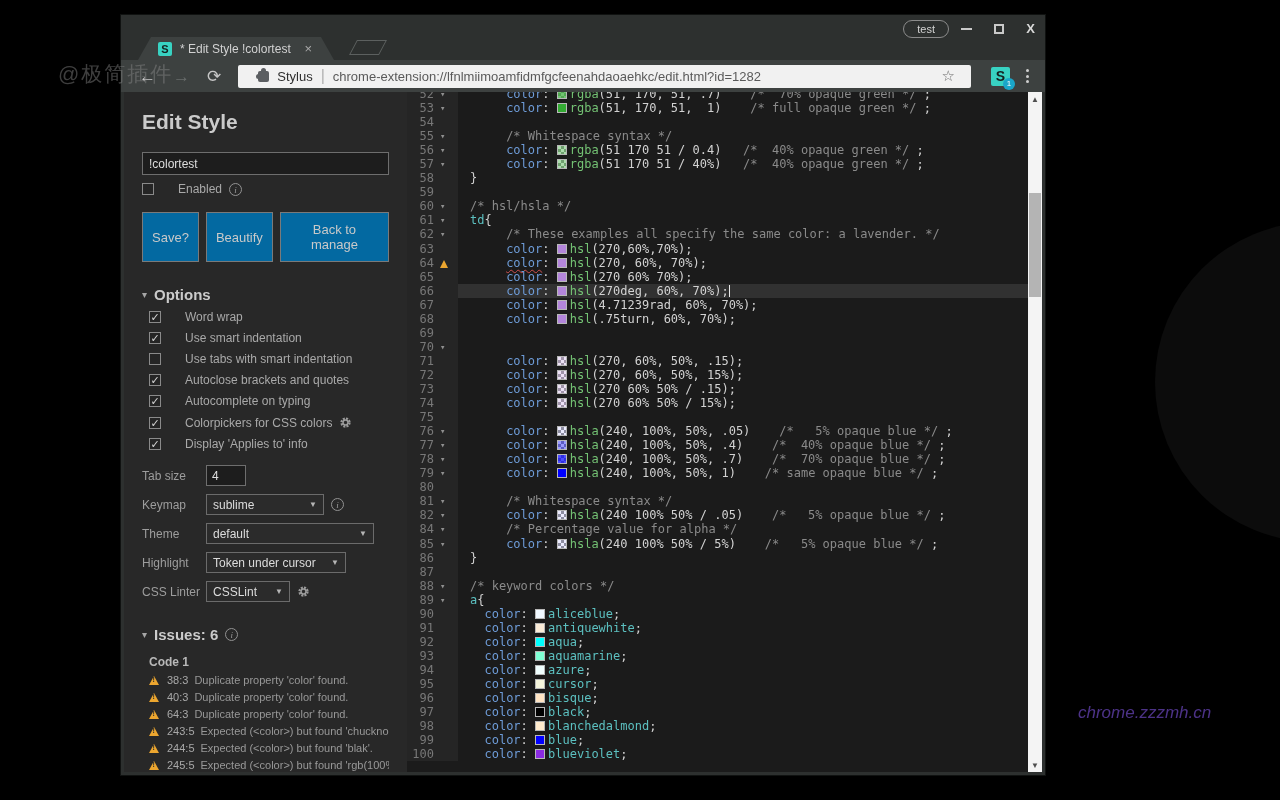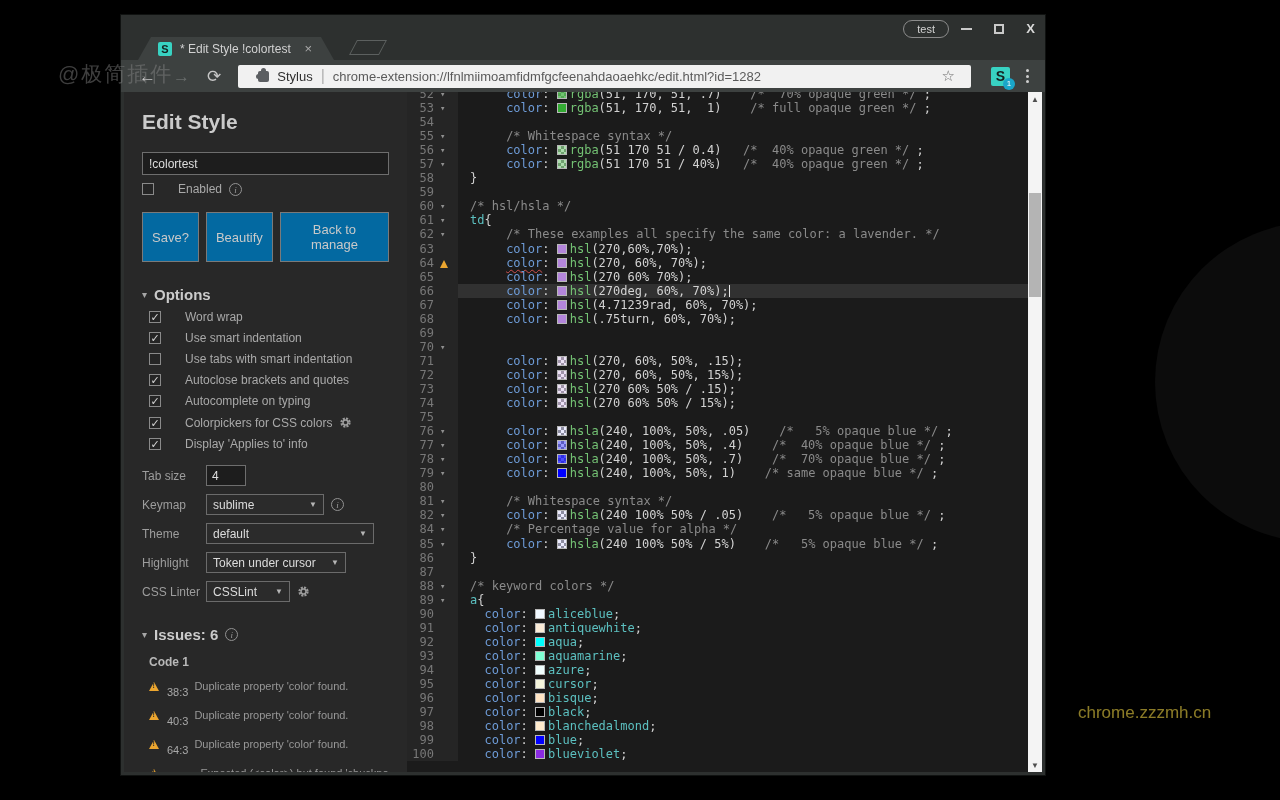--- a/index.html
+++ b/index.html
@@ -97,7 +97,7 @@
           border-bottom:9px solid #eca62f; position:relative; flex:none; }
   .wtri::after { content:"!"; position:absolute; left:-1.5px; top:0.5px; font-size:7px;
                  font-weight:bold; color:#2b2b2b; }
-  .issue-loc { color:#a8a8a8; font-size:11px; margin:12px 6px 0 8px; flex:none; }
+  .issue-loc { color:#a8a8a8; font-size:11px; margin:0 6px 0 8px; flex:none; }
   .issue-msg { color:#989898; font-size:11px; overflow:hidden; white-space:nowrap; }
 
   

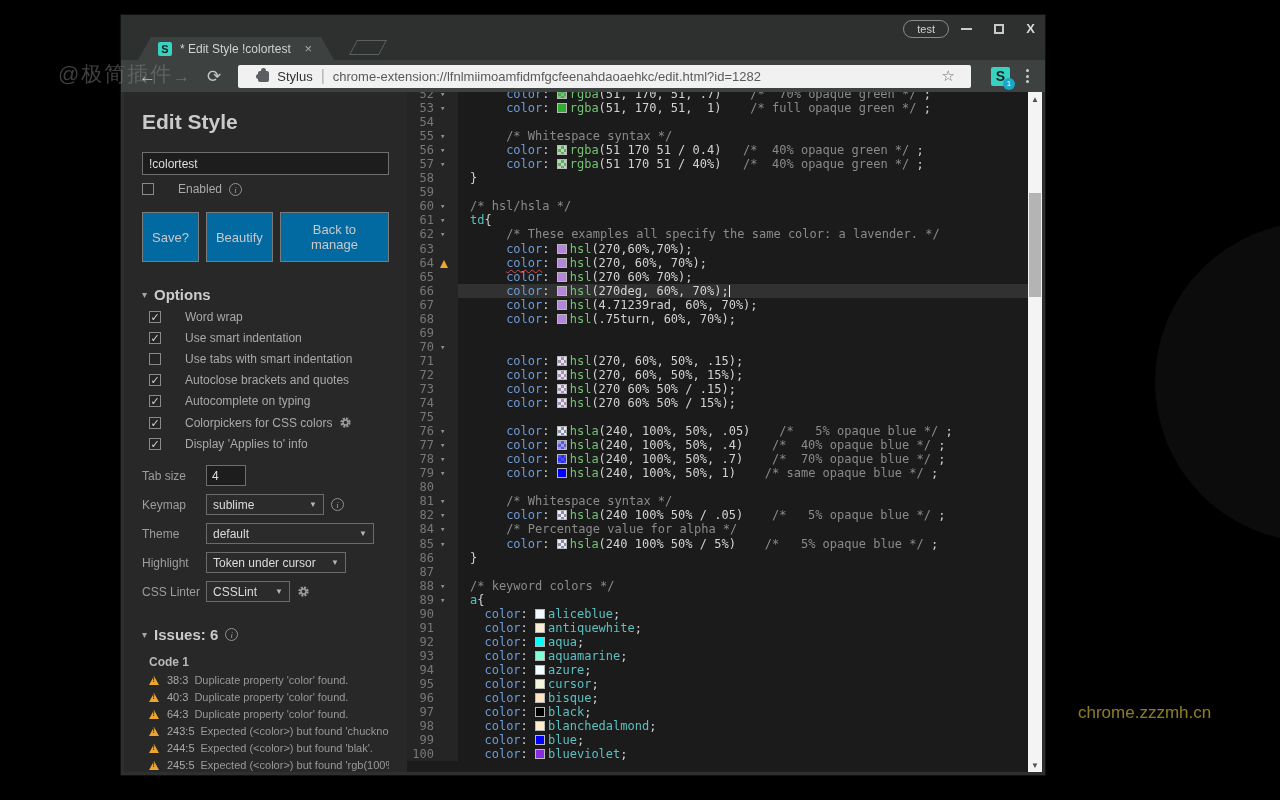--- a/index.html
+++ b/index.html
@@ -11,8 +11,8 @@
                border-radius:50%; background:#0c0c0c; }
   .wm-tl { position:absolute; left:58px; top:60px; font-size:21px; color:#8a8a8a;
            opacity:.45; z-index:50; letter-spacing:2px; }
-  .wm-br { position:absolute; left:1078px; top:703px; font-size:17px; color:#fde047;
-           opacity:.55; z-index:50; }
+  .wm-br { position:absolute; left:1078px; top:703px; font-size:17px; color:#8b5cf6;
+           opacity:.55; z-index:50;font-style:italic; }
 
   
   .window { position:absolute; left:121px; top:15px; width:924px; height:760px;

